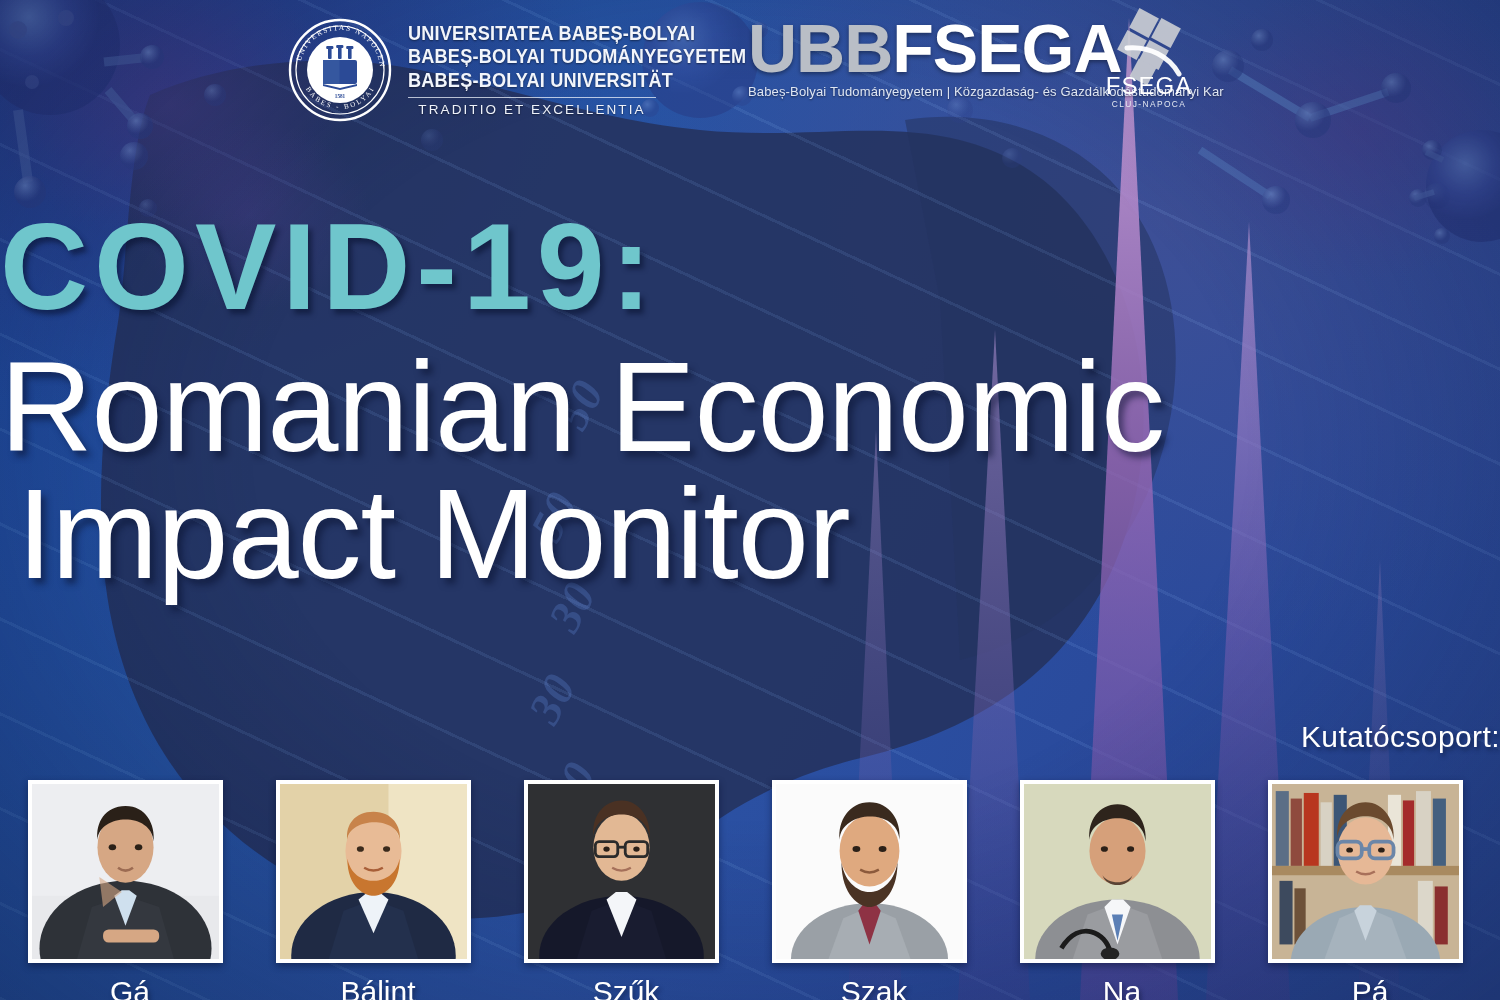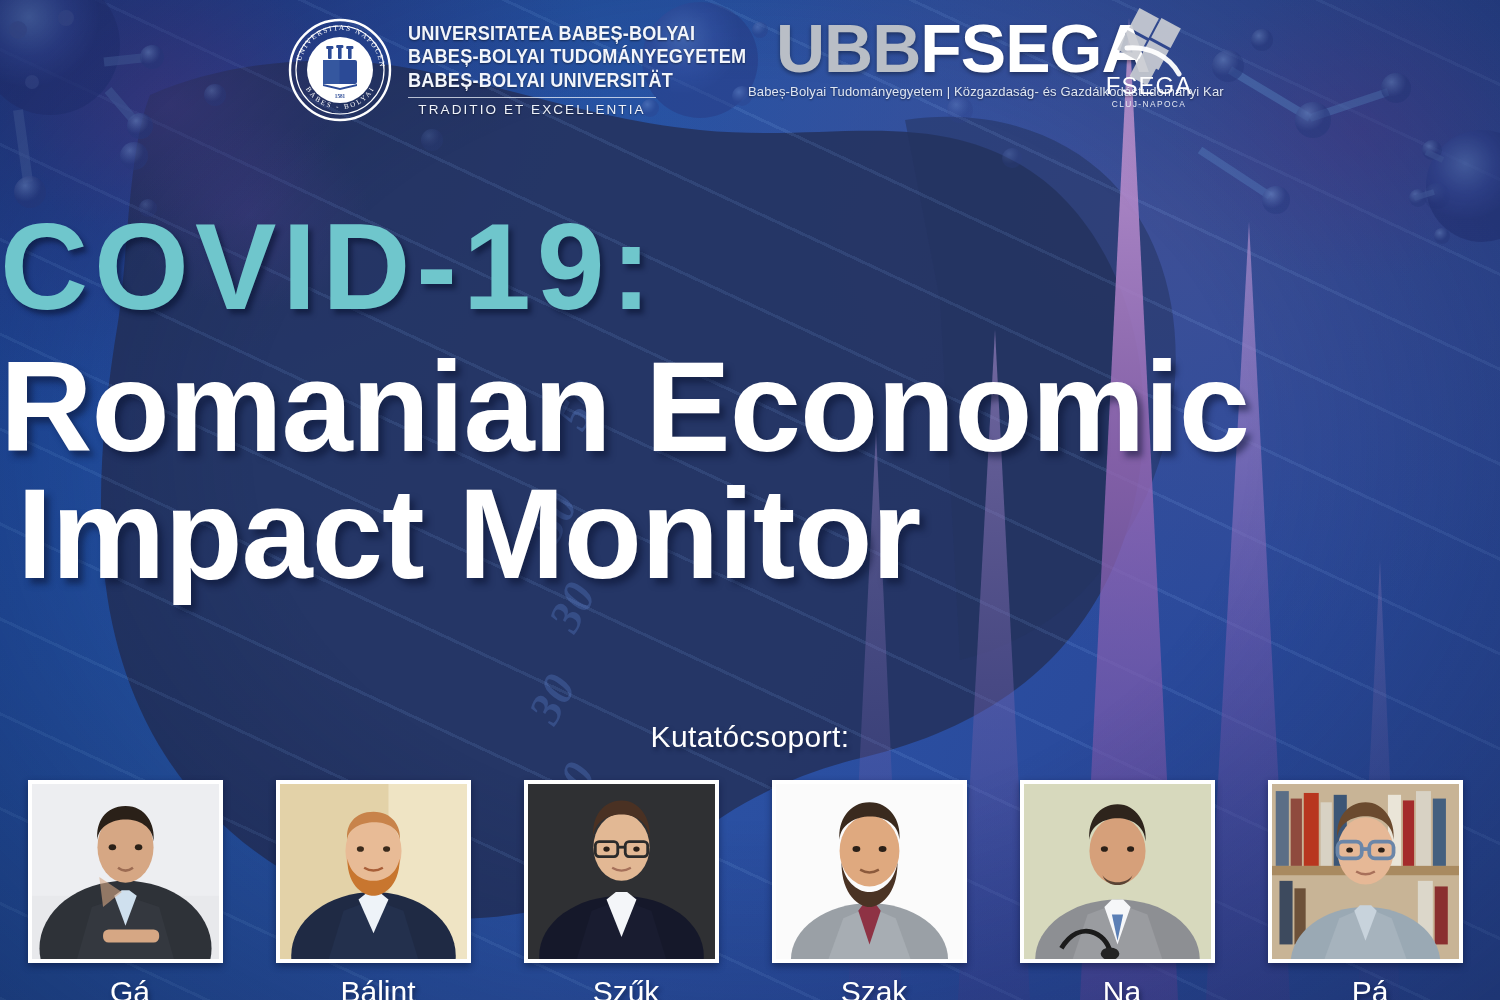--- a/index.html
+++ b/index.html
@@ -65,7 +65,7 @@
   .fsega-logo{position:absolute;left:748px;top:16px;}
   .fsega-word{font-weight:700;font-size:68px;letter-spacing:-1px;line-height:.96;
     text-shadow:0 2px 4px rgba(0,0,0,.38);}
-  .fsega-word .ubb{color:#b9bec6;margin-left:28px;}
+  .fsega-word .ubb{color:#b9bec6;}
   .fsega-word .fse{color:#ffffff;}
   .fsega-sub{margin-top:3px;font-size:13px;color:#dfe6f3;letter-spacing:.15px;
     white-space:nowrap;text-shadow:0 1px 2px rgba(0,0,0,.5);}

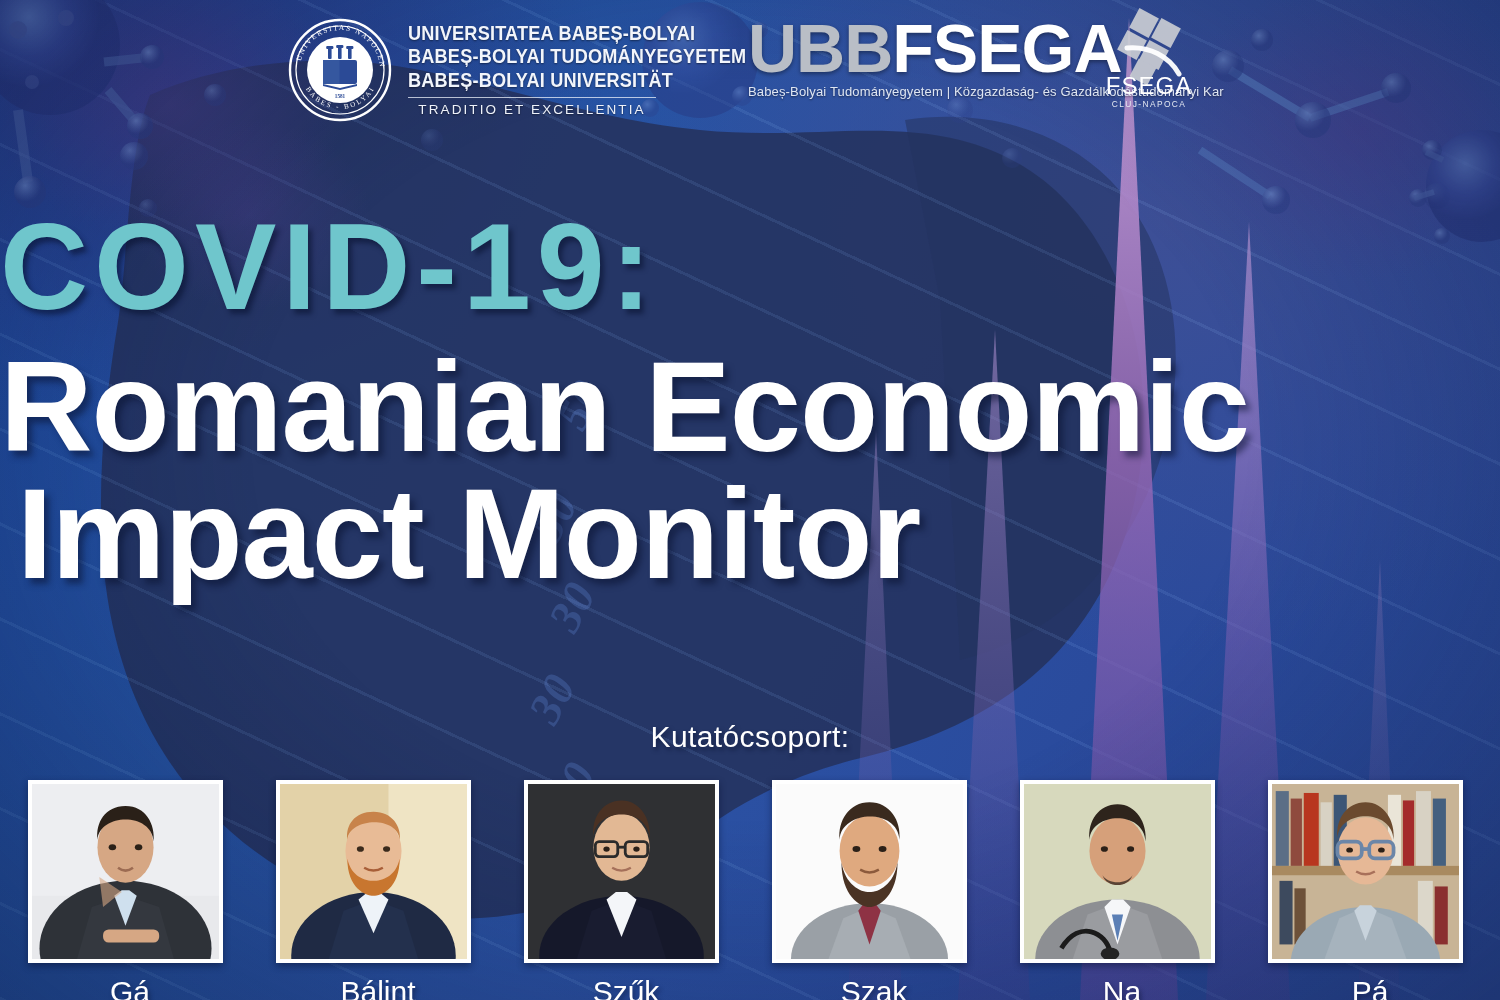--- a/index.html
+++ b/index.html
@@ -83,7 +83,7 @@
   }
   .t-main{
     font-family:"Liberation Sans Narrow","Liberation Sans",sans-serif;
-    font-weight:700;color:#ffffff;font-size:128px;line-height:1.02;
+    font-weight:400;color:#ffffff;font-size:128px;line-height:1.02;
     letter-spacing:-1px;
     text-shadow:5px 6px 6px rgba(8,16,45,.50);
     margin-top:14px;

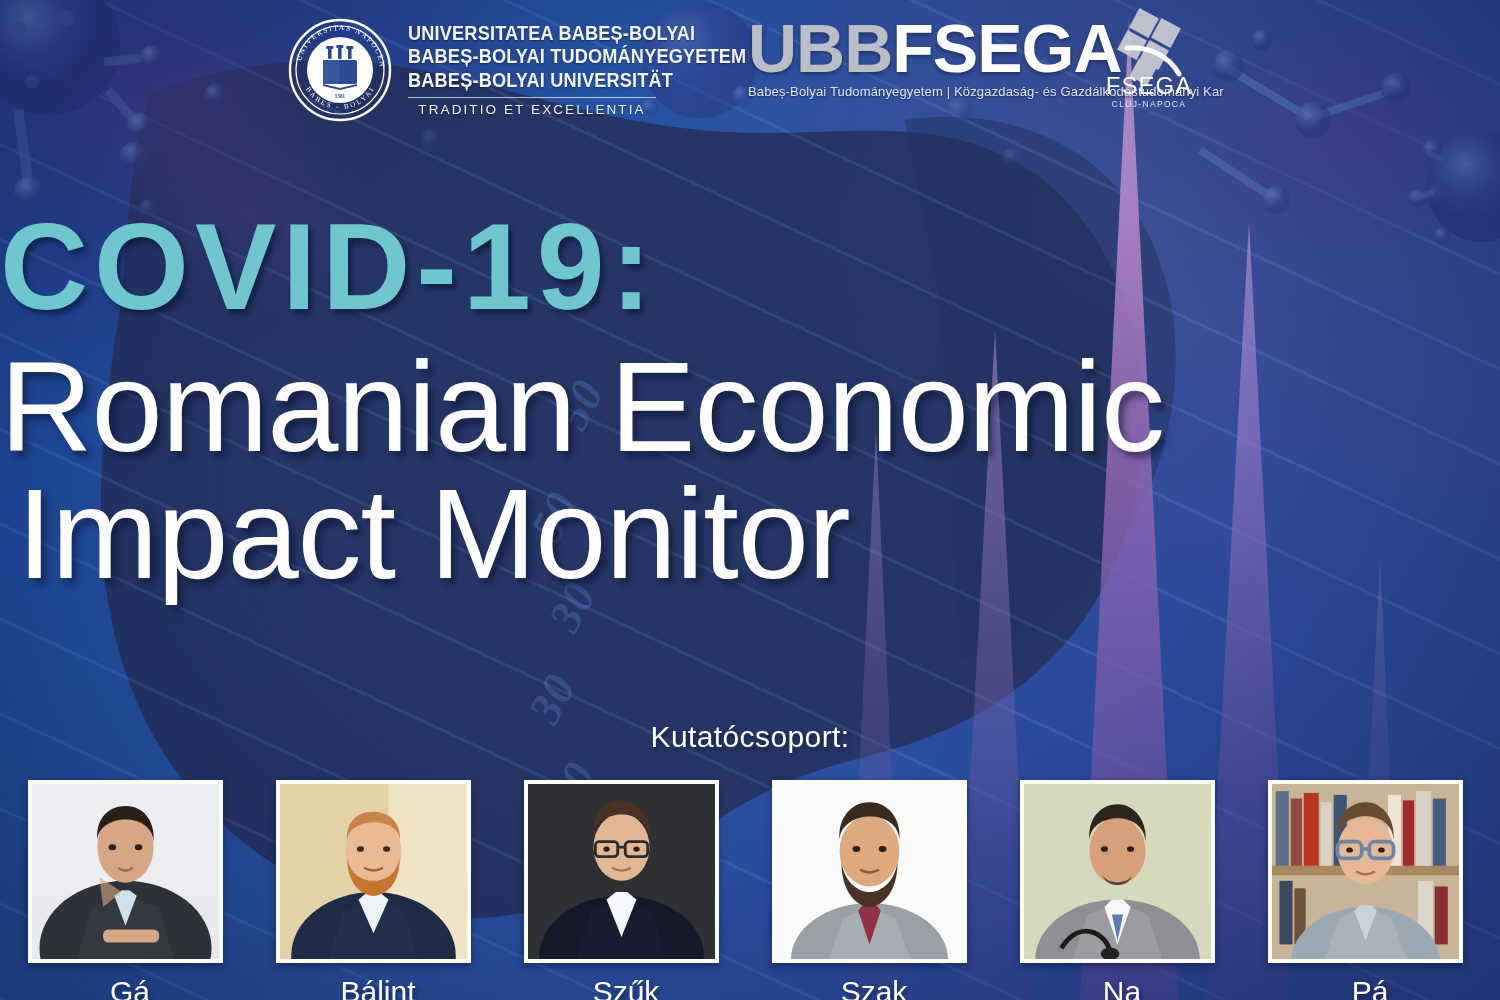--- a/index.html
+++ b/index.html
@@ -91,7 +91,7 @@
   .t-main .row2{display:block;margin-top:-4px;padding-left:17px;}
 
   .kutato{
-    position:absolute;left:0;right:0;top:720px;text-align:center;
+    position:absolute;left:0;right:0;top:720px;text-align:right;
     color:#ffffff;font-size:30px;font-weight:400;
     font-family:"Liberation Sans Narrow","Liberation Sans",sans-serif;
     letter-spacing:.4px;text-shadow:2px 3px 4px rgba(8,16,45,.55);

